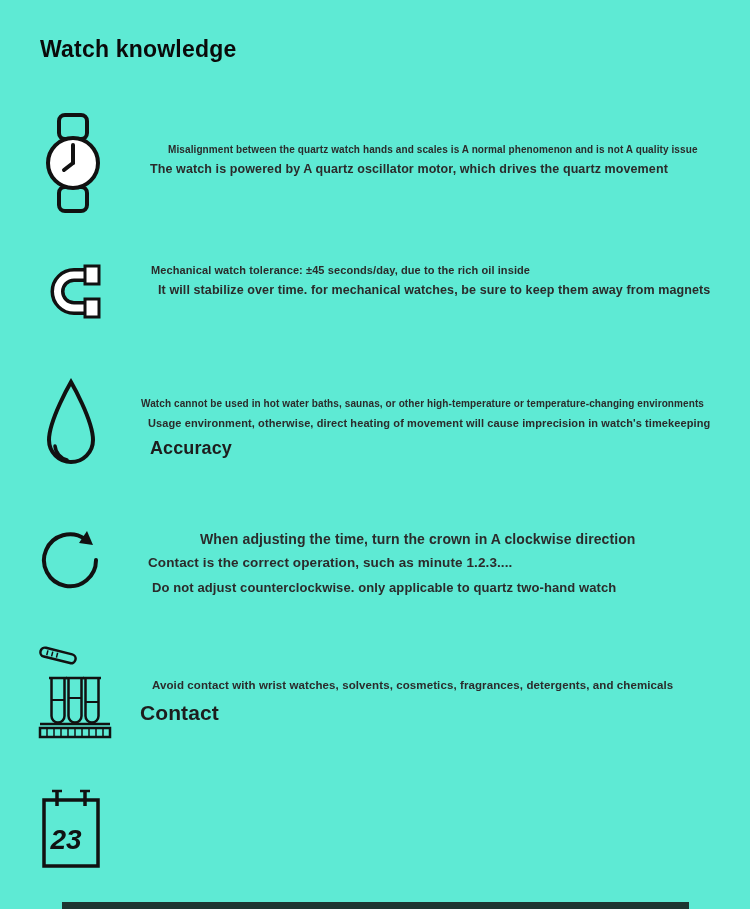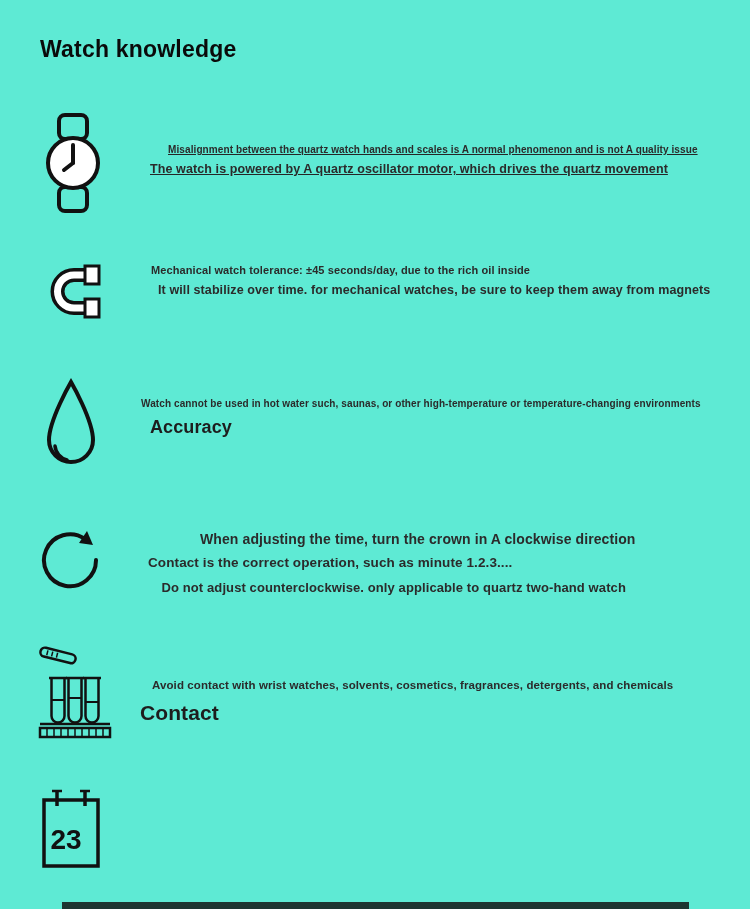--- a/index.html
+++ b/index.html
@@ -23,7 +23,7 @@
 
   
   .icon-1 { left: 44px; top: 112px; width: 58px; height: 102px; }
-  .txt-1  { left: 150px; top: 144px; text-decoration: underline; }
+  .txt-1  { left: 150px; top: 144px; }
   .txt-1 .l0 { font-size: 10px;   margin-left: 18px; margin-bottom: 7px; }
   .txt-1 .l1 { font-size: 12.5px; }
 

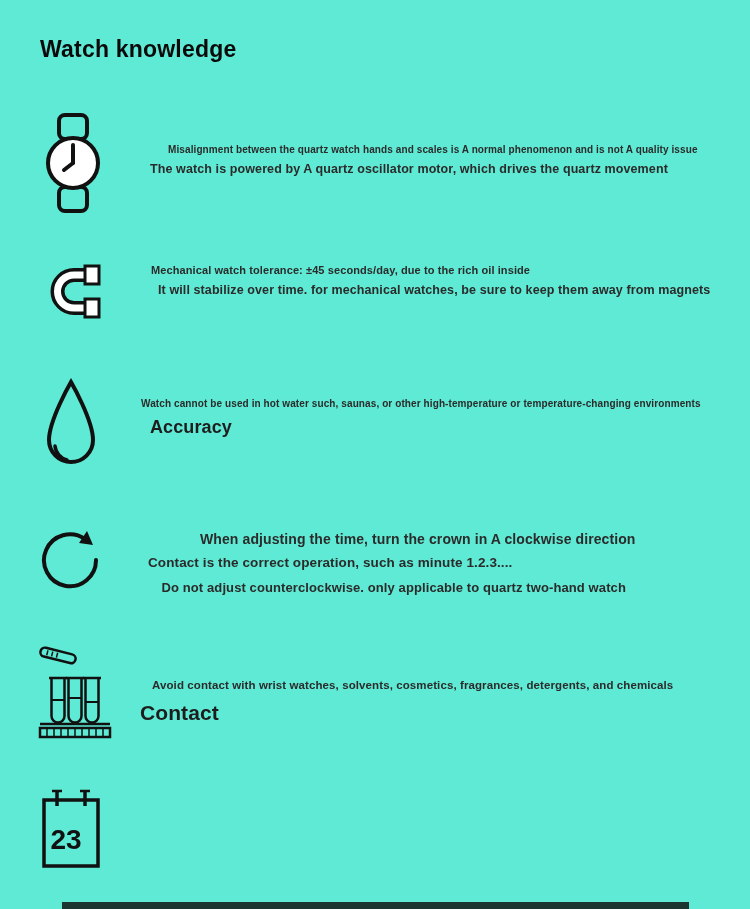--- a/index.html
+++ b/index.html
@@ -103,7 +103,7 @@
     </svg>
   </div>
   <div class="txt txt-3">
-    <p class="l0">Watch cannot be used in hot water such, saunas, or other high-temperature or temperature-changing environments</p>
+    <p class="l0">Watch cannot be used in hot water baths, saunas, or other high-temperature or temperature-changing environments</p>
     <p class="l2">Accuracy</p>
   </div>
 

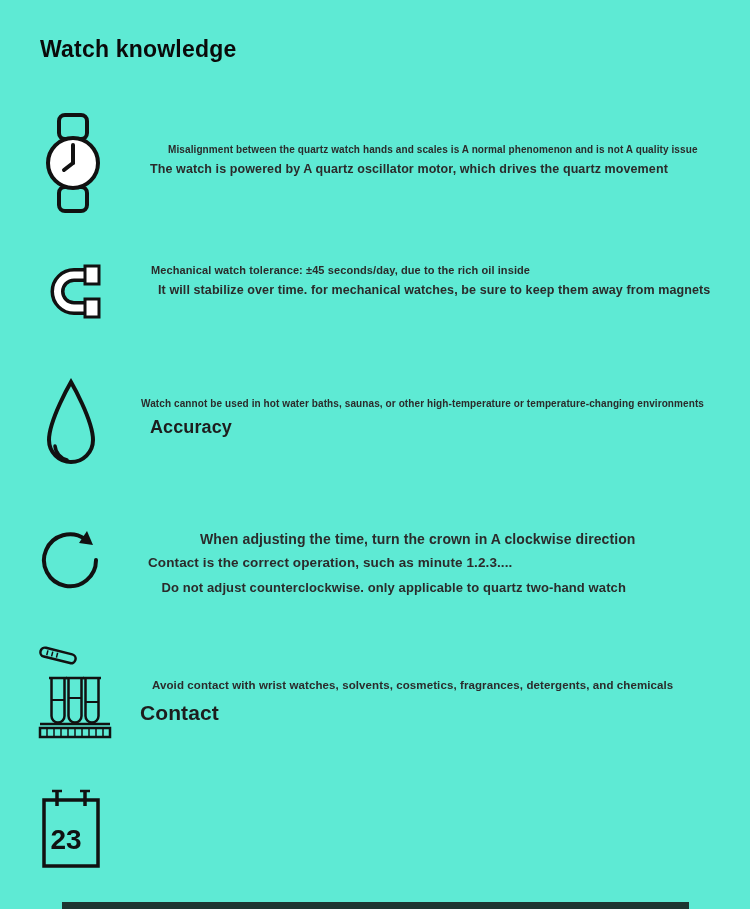--- a/index.html
+++ b/index.html
@@ -104,6 +104,7 @@
   </div>
   <div class="txt txt-3">
     <p class="l0">Watch cannot be used in hot water baths, saunas, or other high-temperature or temperature-changing environments</p>
+    <p class="l1">Usage environment, otherwise, direct heating of movement will cause imprecision in watch's timekeeping</p>
     <p class="l2">Accuracy</p>
   </div>
 

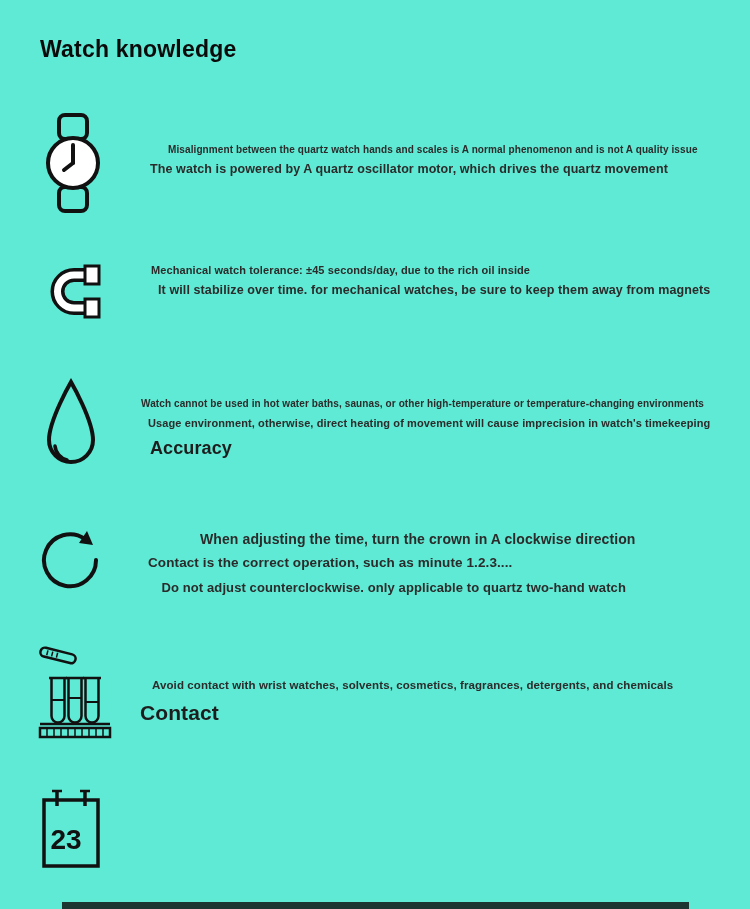--- a/index.html
+++ b/index.html
@@ -46,7 +46,7 @@
   .txt-4  { left: 148px; top: 531px; }
   .txt-4 .l0 { font-size: 14px;   margin-left: 52px; margin-bottom: 8px; text-align: center; }
   .txt-4 .l1 { font-size: 13.5px; margin-bottom: 10px; }
-  .txt-4 .l2 { font-size: 13px;   margin-left: 4px; text-align: center; }
+  .txt-4 .l2 { font-size: 13px;   margin-left: 4px; }
 
   
   .icon-5 { left: 36px; top: 642px; width: 78px; height: 98px; }

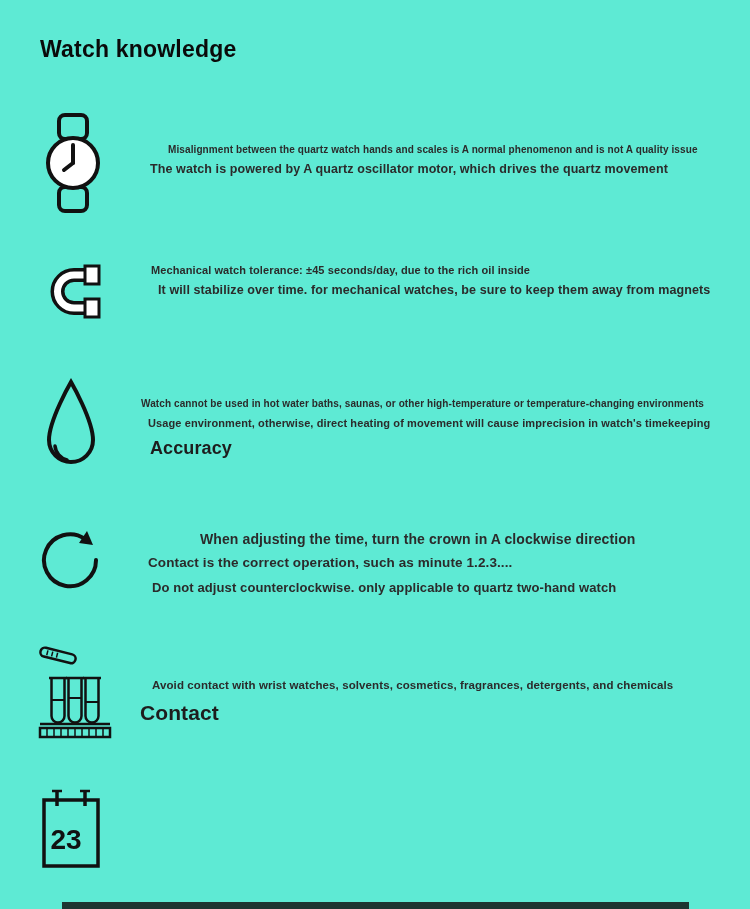--- a/index.html
+++ b/index.html
@@ -16,7 +16,7 @@
     position: absolute; left: 40px; top: 36px; margin: 0;
     font-size: 23px; font-weight: 700; color: #0a0a0a; letter-spacing: .2px;
   }
-  .icon { position: absolute; }
+  .icon { position: absolute; font-style: italic; }
   .icon svg { width: 100%; height: 100%; display: block; }
   .txt { position: absolute; }
   .txt p { margin: 0; font-weight: 700; color: #2b2b2b; white-space: nowrap; letter-spacing: .1px; }

